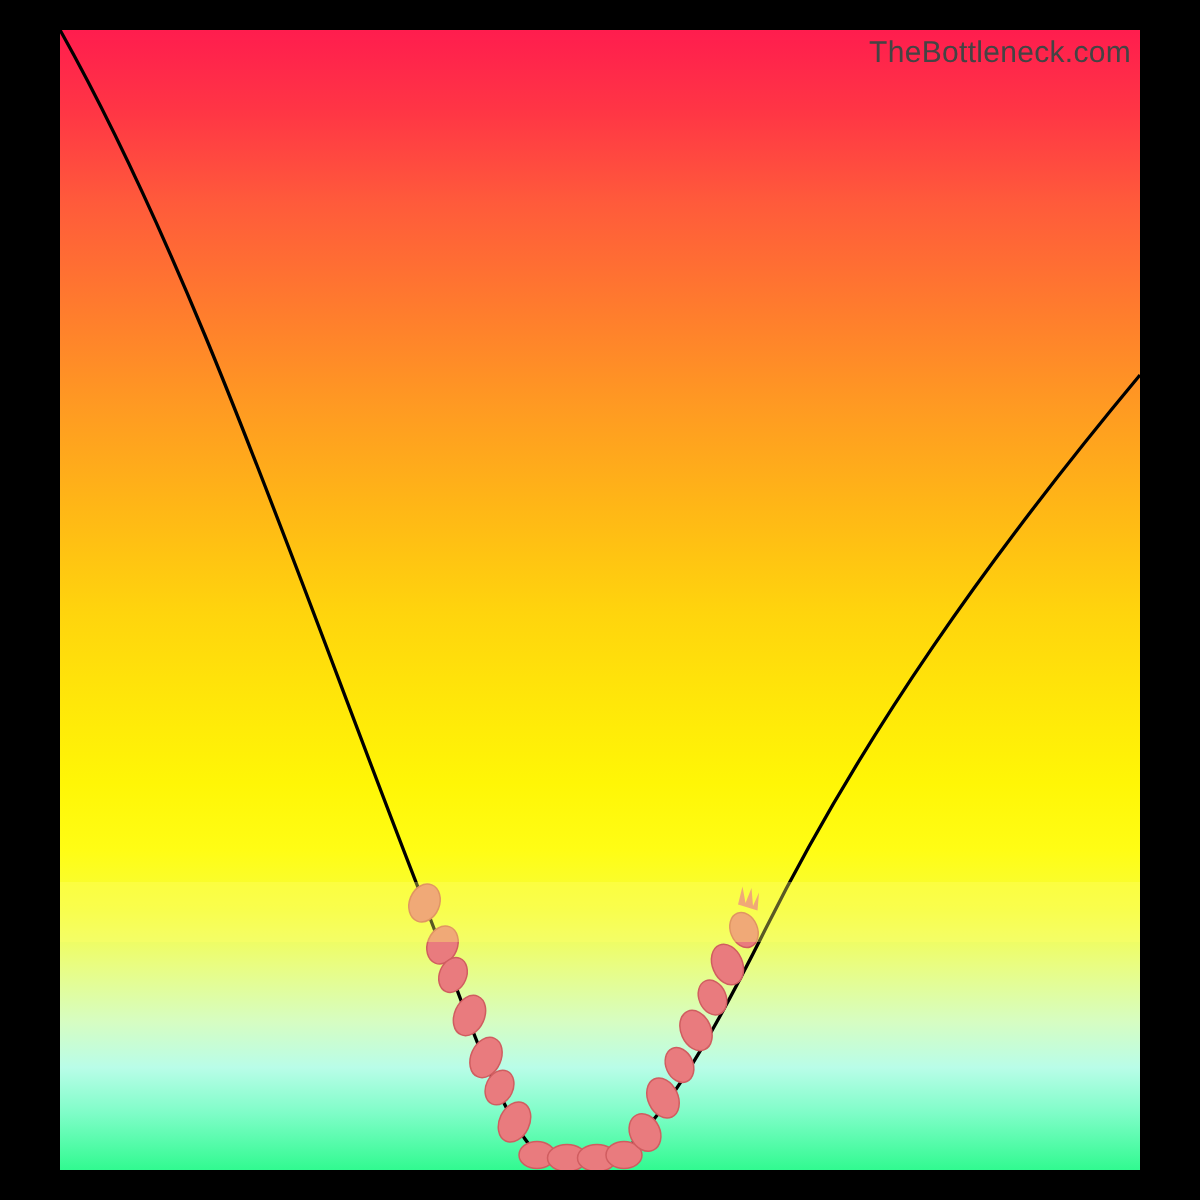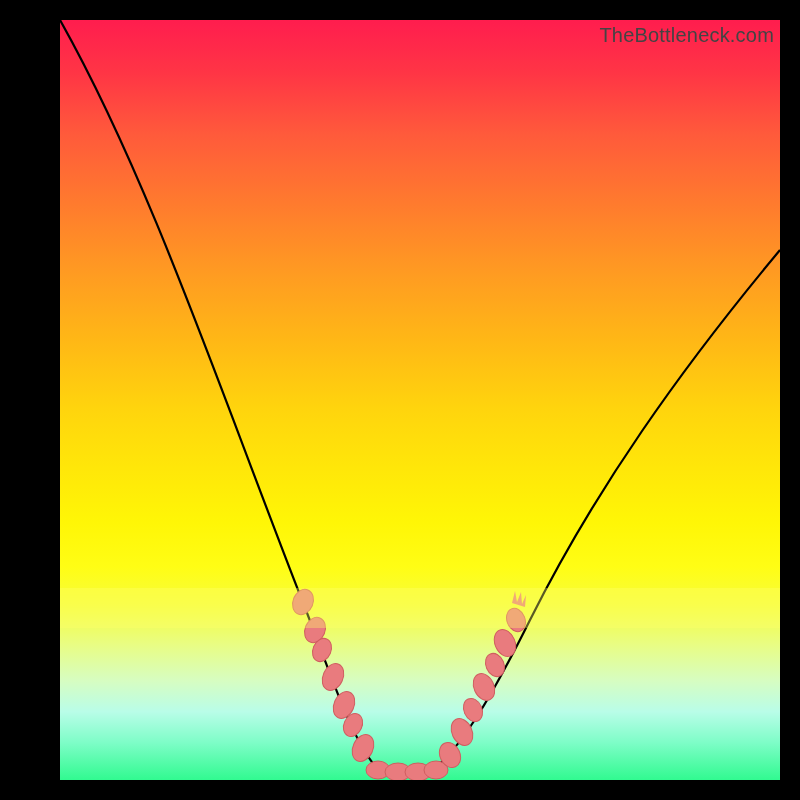--- a/index.html
+++ b/index.html
@@ -35,7 +35,6 @@
       #7ffdc8 95%,
       #31fa90 100%
     );
-    margin-left: 20px;
   }
   .watermark {
     position: absolute;

